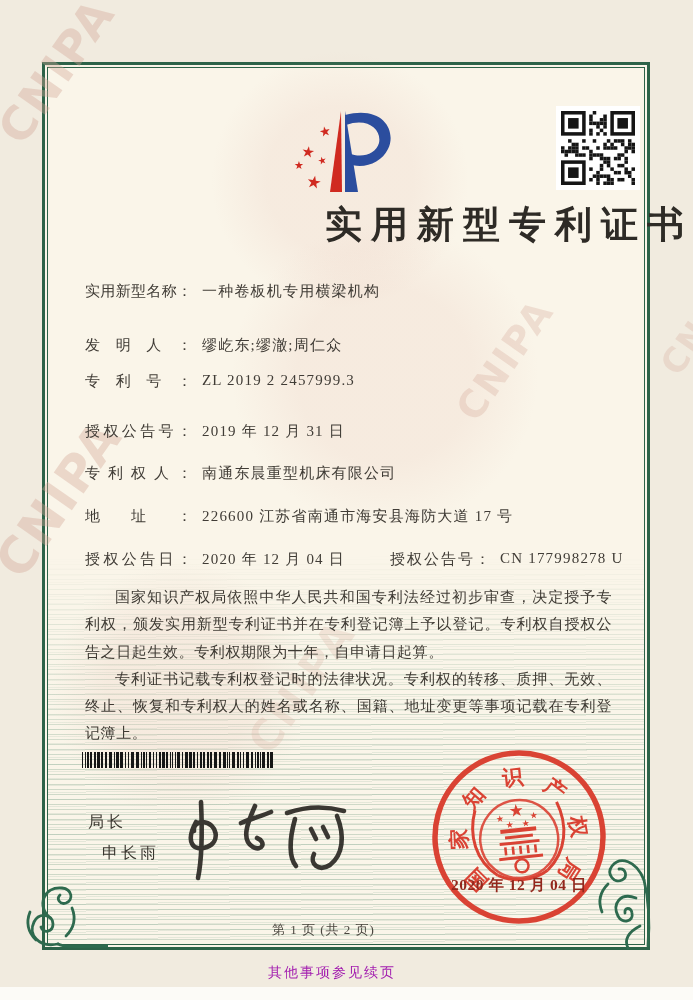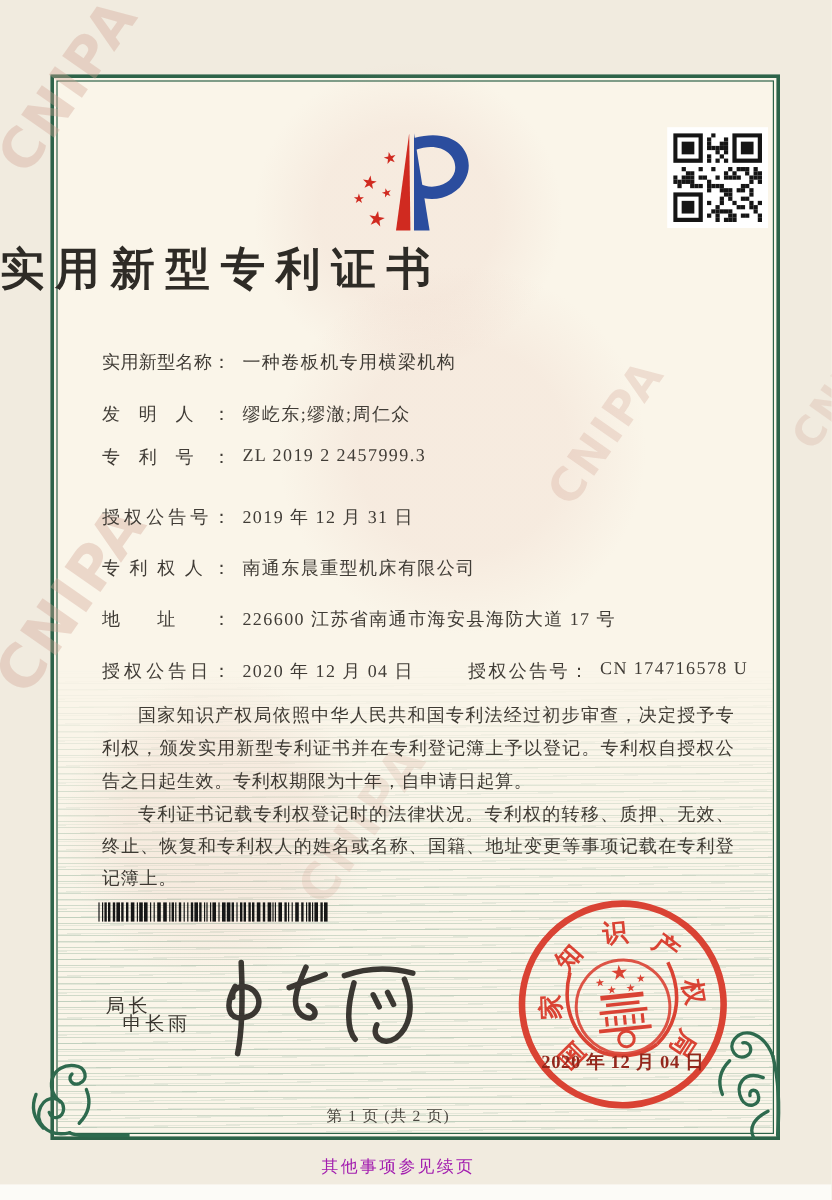--- a/index.html
+++ b/index.html
@@ -35,7 +35,7 @@
   .content{position:absolute;inset:0;z-index:2;}
   .abs{position:absolute;}
   .cert-number{left:76px;top:108px;font-size:15px;letter-spacing:3px;color:#46433c;}
-  .title{left:0;top:200px;width:693px;text-align:left;font-size:37px;font-weight:700;
+  .title{left:0;top:200px;width:693px;text-align:right;font-size:37px;font-weight:700;
     letter-spacing:9px;color:#2e2b26;}
   .field-row{position:absolute;left:85px;width:528px;height:24px;font-size:15px;white-space:nowrap;}
   .fr1{top:293px}.fr2{top:336px}.fr3{top:372px}.fr4{top:422px}

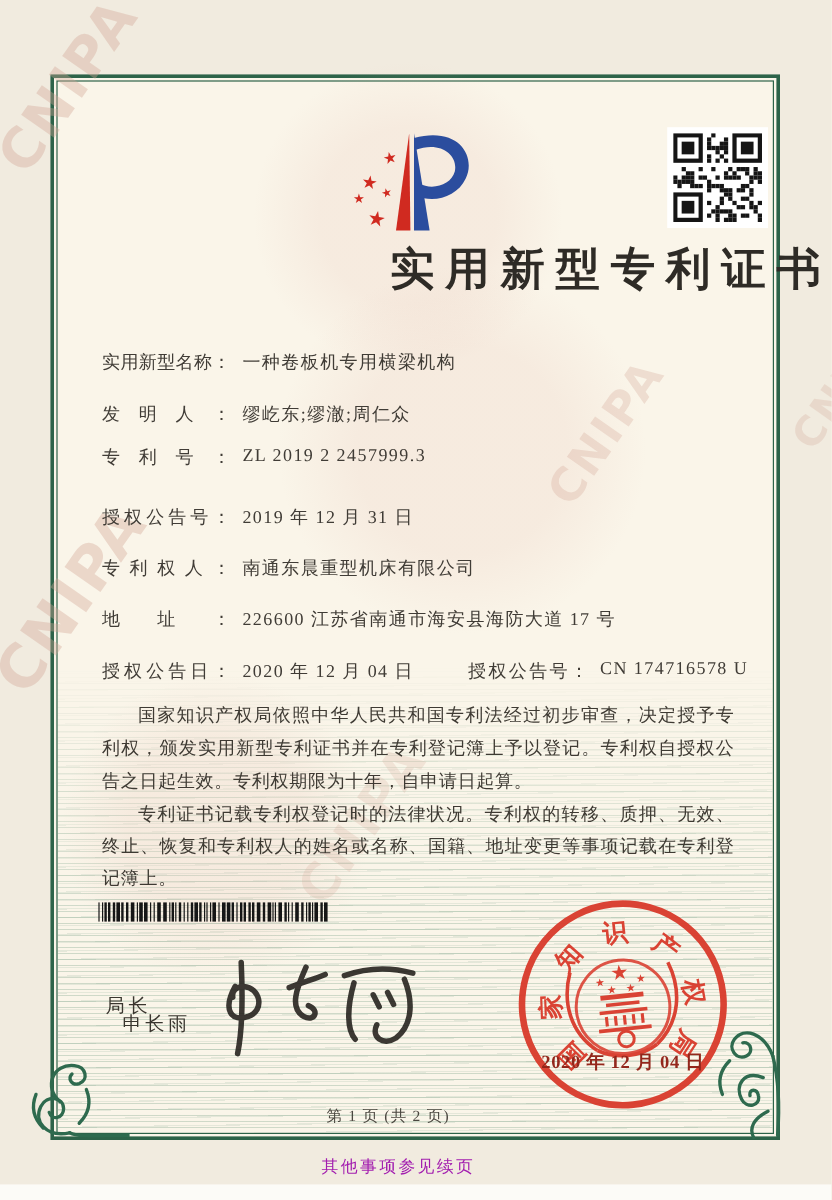--- a/index.html
+++ b/index.html
@@ -38,7 +38,7 @@
   .title{left:0;top:200px;width:693px;text-align:right;font-size:37px;font-weight:700;
     letter-spacing:9px;color:#2e2b26;}
   .field-row{position:absolute;left:85px;width:528px;height:24px;font-size:15px;white-space:nowrap;}
-  .fr1{top:293px}.fr2{top:336px}.fr3{top:372px}.fr4{top:422px}
+  .fr1{top:282px}.fr2{top:336px}.fr3{top:372px}.fr4{top:422px}
   .fr5{top:464px}.fr6{top:507px}.fr7{top:550px}
   .f-label{display:inline-block;width:107px;text-align:justify;text-align-last:justify;
     color:#403c36;vertical-align:top;}

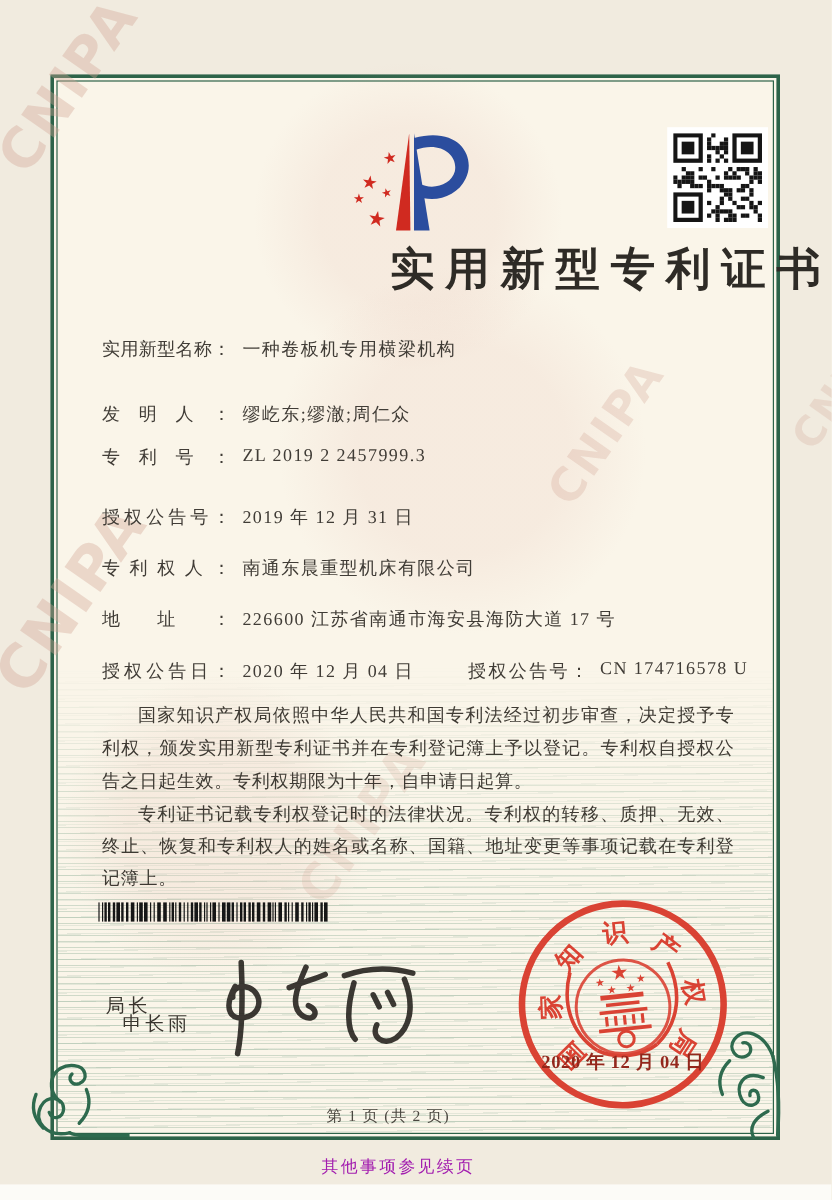--- a/index.html
+++ b/index.html
@@ -240,7 +240,7 @@
   <div class="field-row fr7">
     <span class="f-label">授权公告日：</span><span class="f-value">2020 年 12 月 04 日</span>
     <span class="col2">
-      <span class="f-label" style="width:100px">授权公告号：</span><span class="f-value">CN 174716578 U</span>
+      <span class="f-label" style="width:100px">授权公告号：</span><span class="f-value">CN 177998278 U</span>
     </span>
   </div>
 

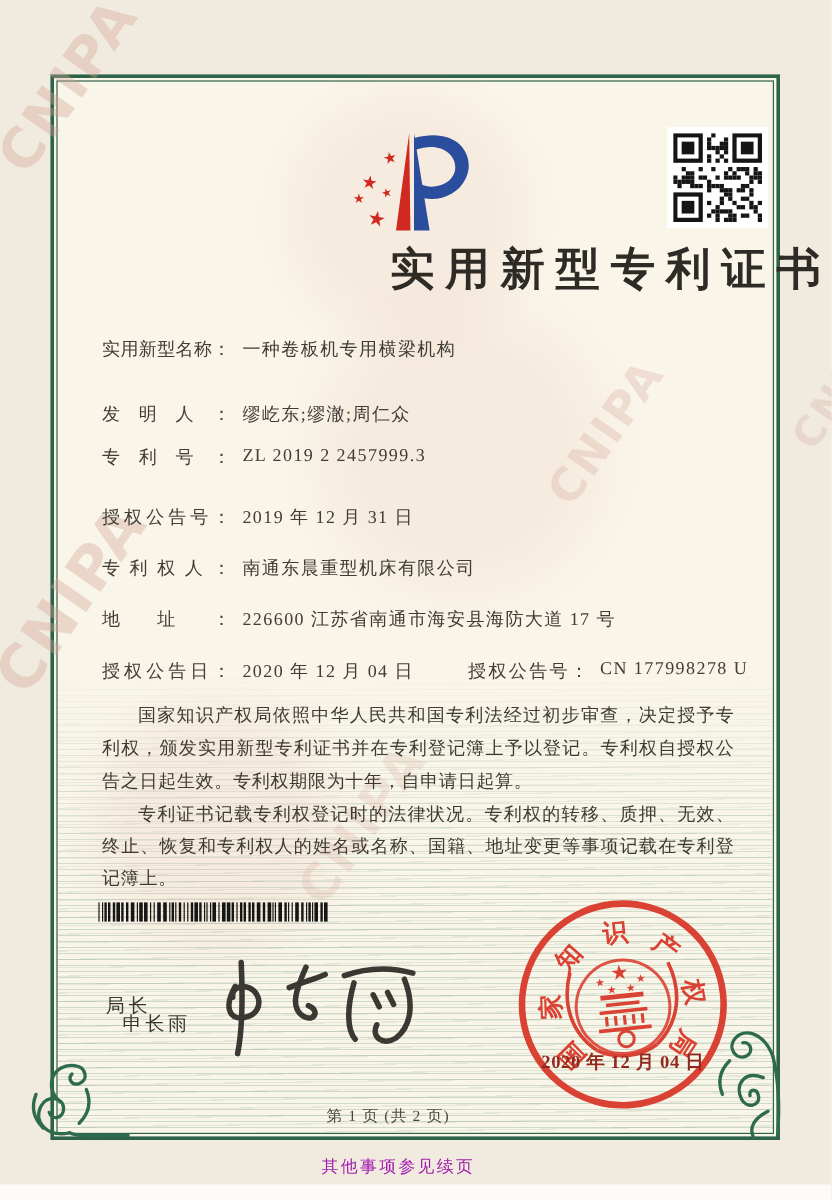--- a/index.html
+++ b/index.html
@@ -51,7 +51,7 @@
   .logo{left:291px;top:105px;}
   .barcode{left:82px;top:752px;width:200px;height:16px;font-size:0;white-space:nowrap;}
   .barcode span{display:inline-block;height:16px;background:#161616;vertical-align:top;}
-  .signer-title{left:88px;top:812px;font-size:16px;letter-spacing:3px;color:#3a362f;margin-top:16px;}
+  .signer-title{left:88px;top:812px;font-size:16px;letter-spacing:3px;color:#3a362f;}
   .signer-name{left:102px;top:843px;font-size:16px;letter-spacing:3px;color:#3a362f;}
   .signature{left:163px;top:796px;}
   .seal{left:424px;top:744px;opacity:.95;}

